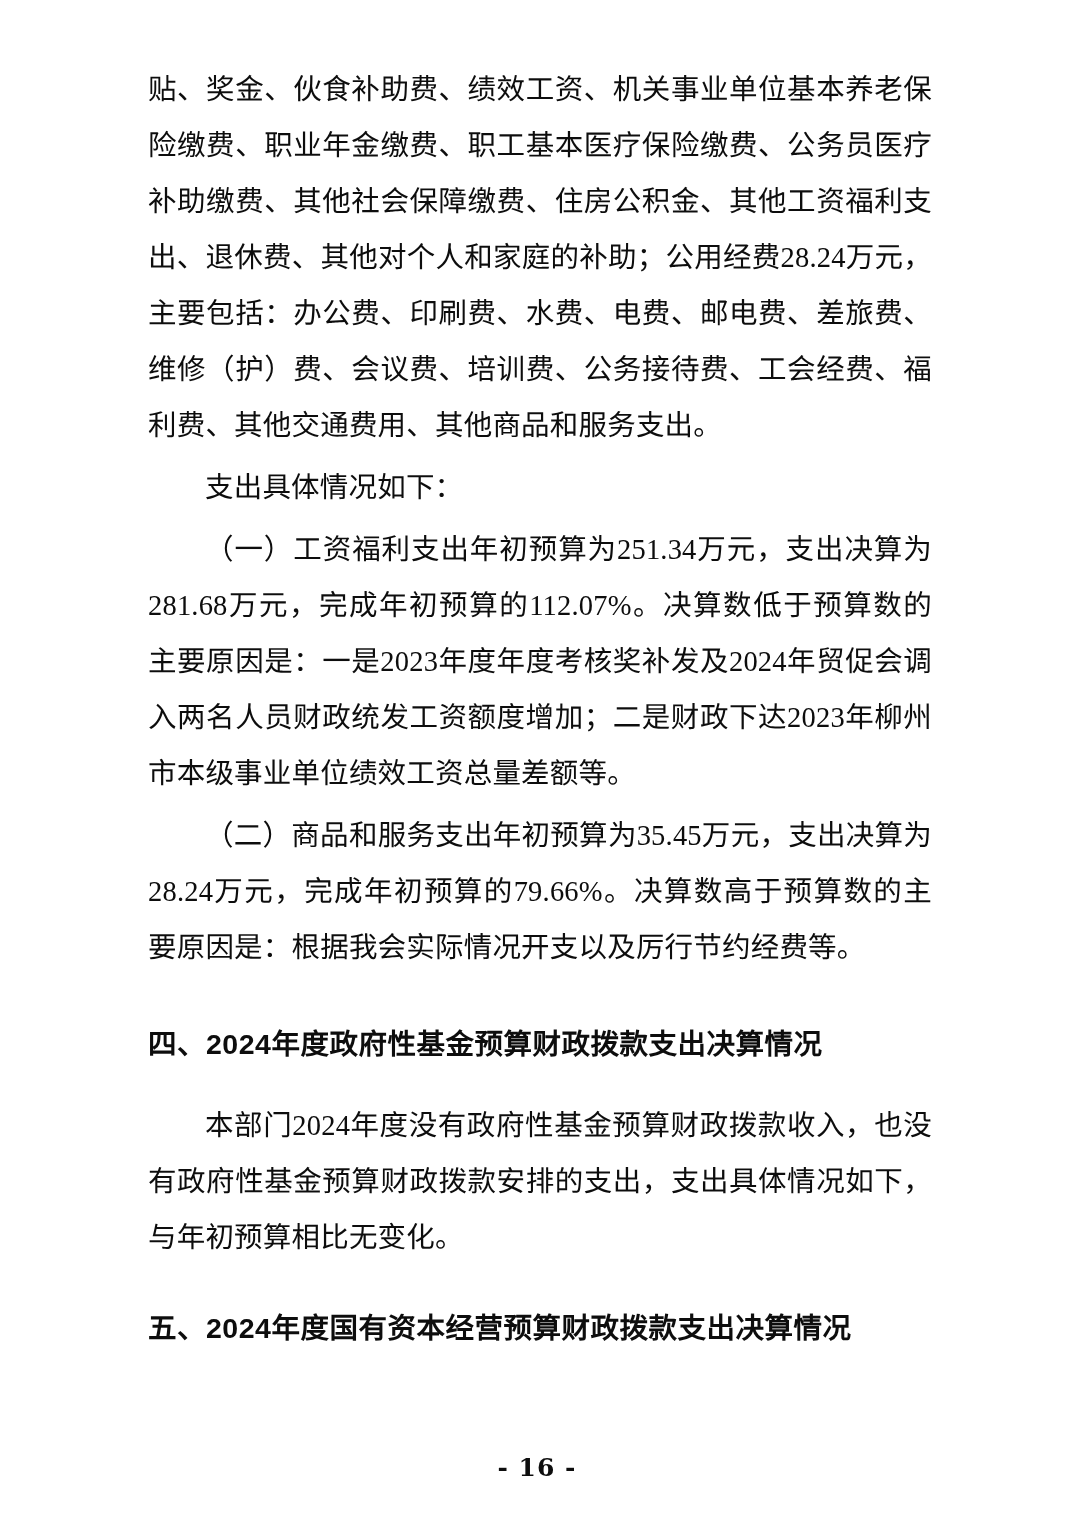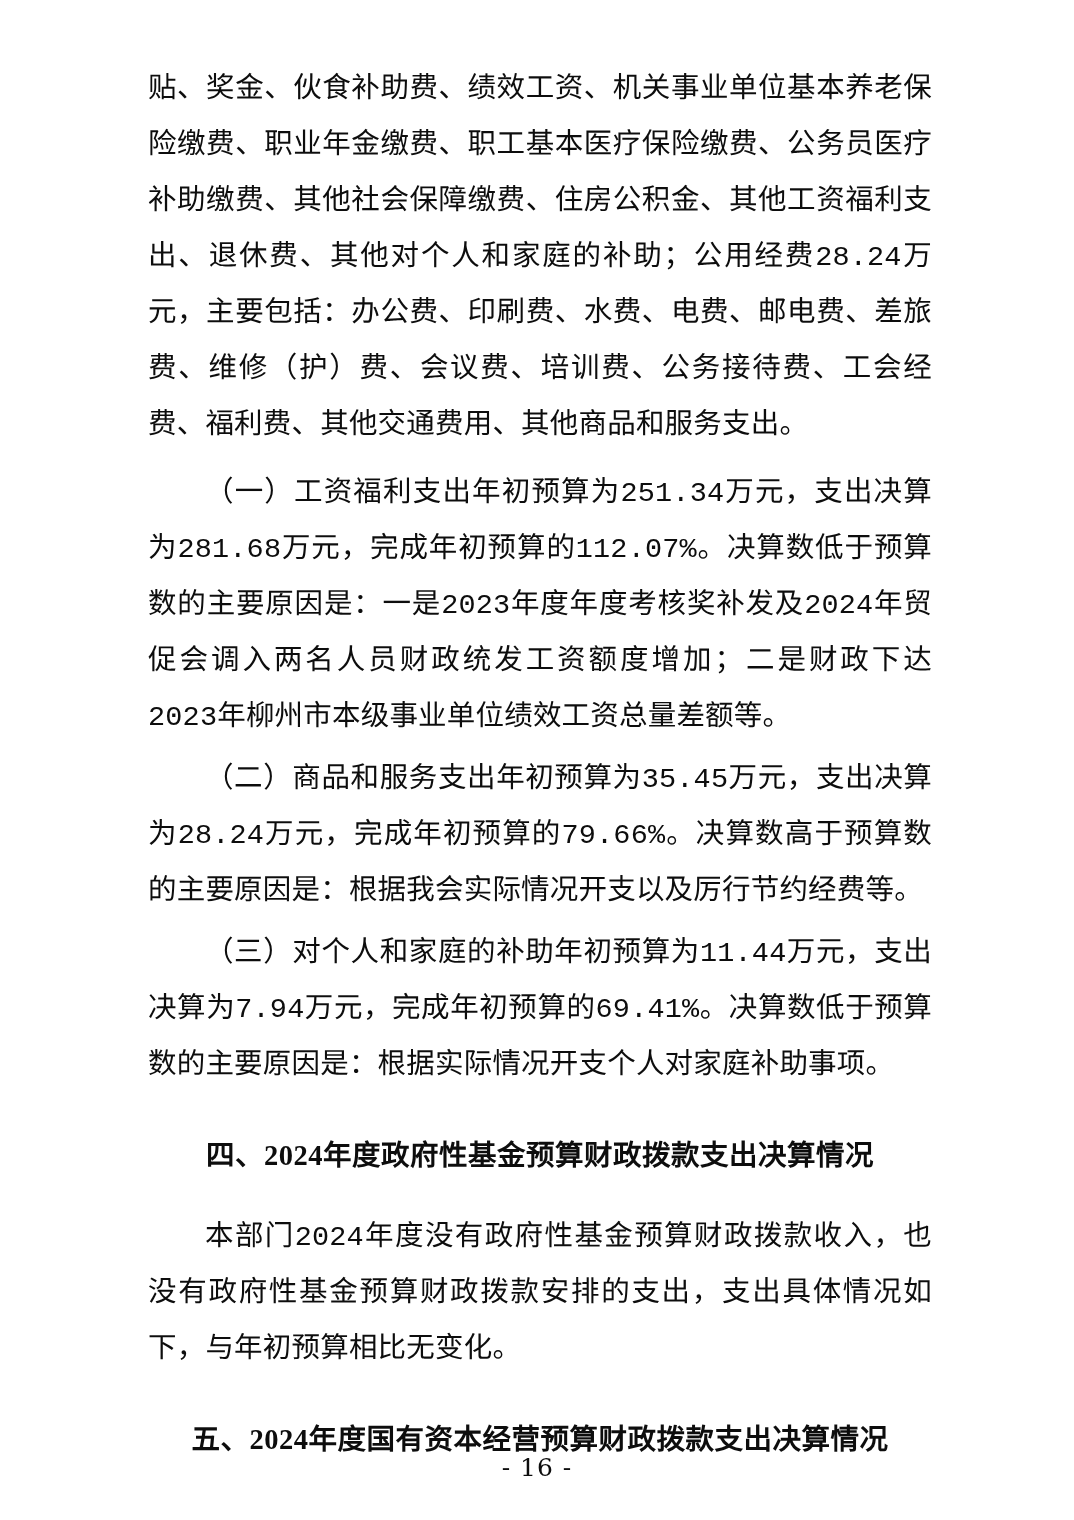--- a/index.html
+++ b/index.html
@@ -31,7 +31,7 @@
     text-justify: inter-ideograph;
     letter-spacing: 0.2px;
     color: #0d0d0d;
-    font-family: Liberation Mono, monospace;
+    font-family: Liberation Serif, serif;
   }
   p.indent {
     text-indent: 2em;

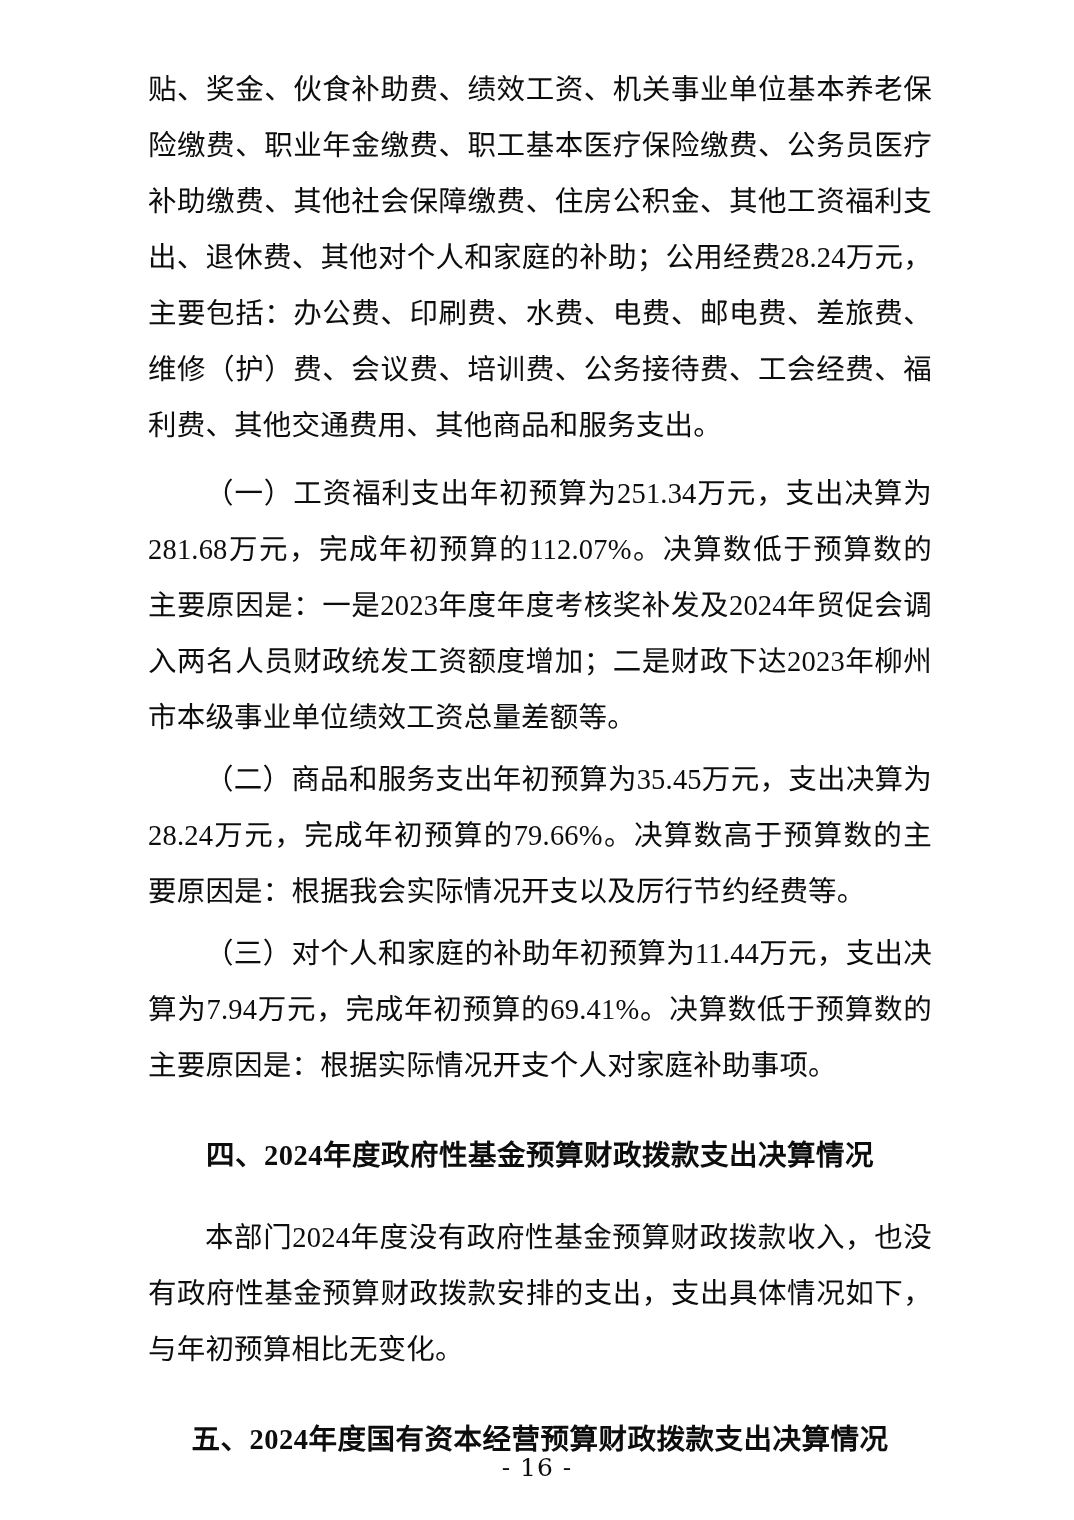--- a/index.html
+++ b/index.html
@@ -72,6 +72,7 @@
 
     <div class="gap-sm"></div>
 
+    <p class="body-text indent">支出具体情况如下：</p>
 
     <div class="gap-sm"></div>
 

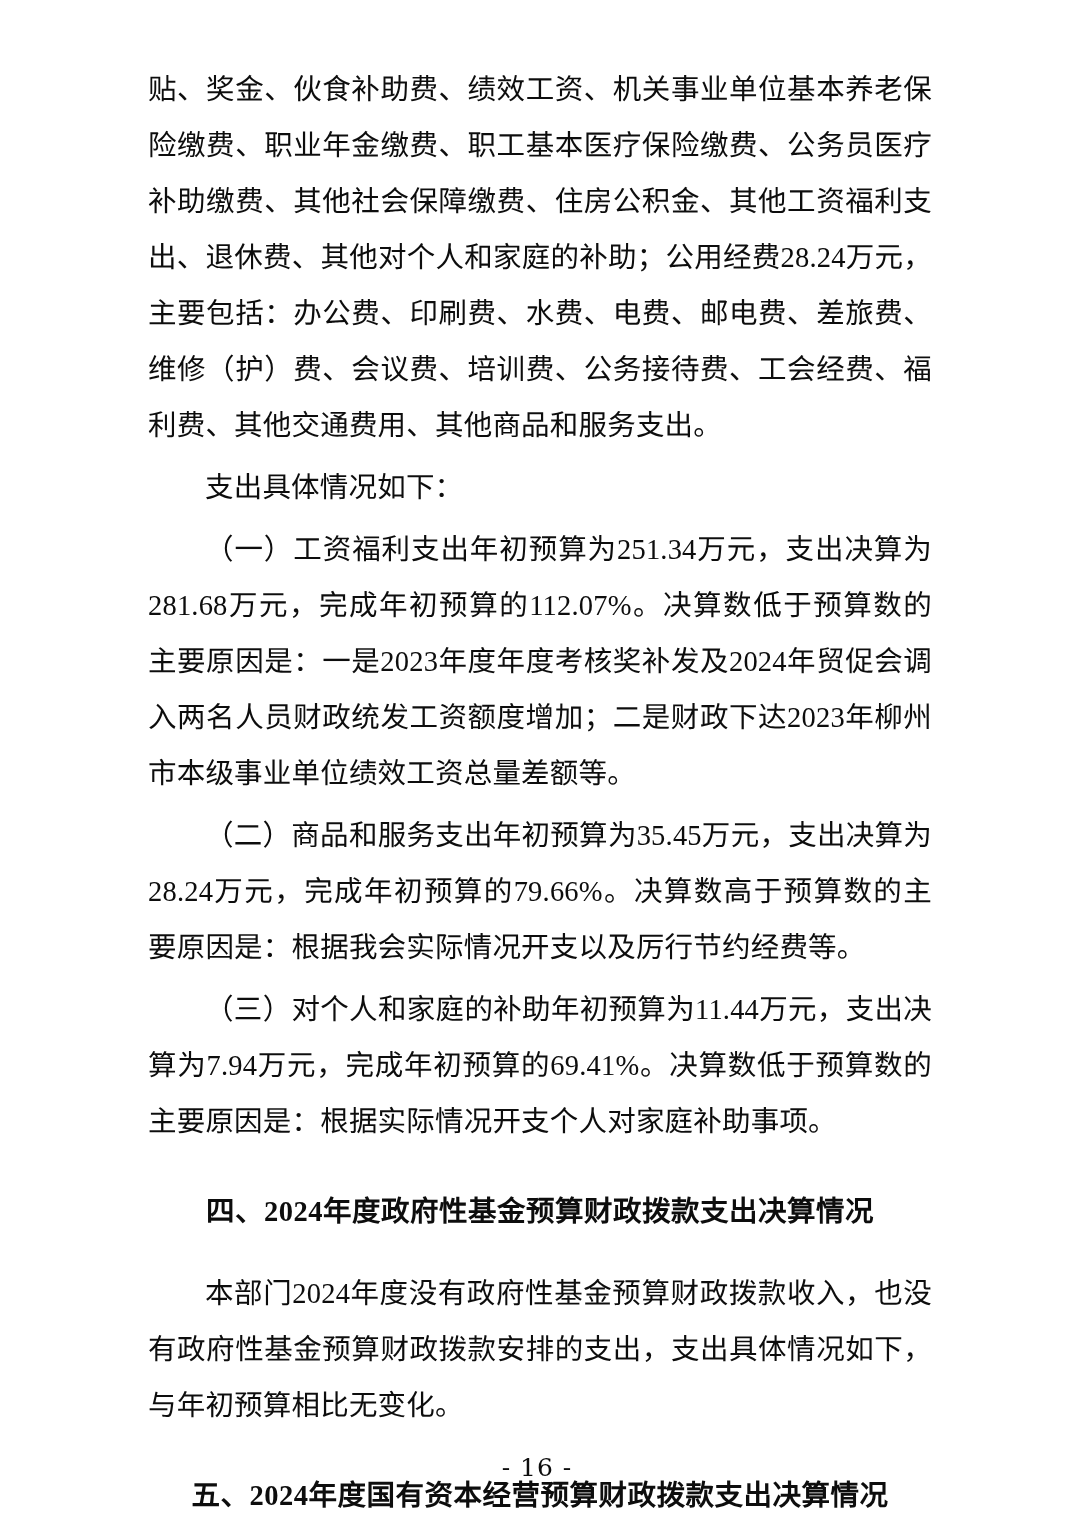--- a/index.html
+++ b/index.html
@@ -84,7 +84,6 @@
 
     <div class="gap-sm"></div>
 
-    <p class="body-text indent">（三）对个人和家庭的补助年初预算为11.44万元，支出决算为7.94万元，完成年初预算的69.41%。决算数低于预算数的主要原因是：根据实际情况开支个人对家庭补助事项。</p>
 
     <div class="gap-lg"></div>
 

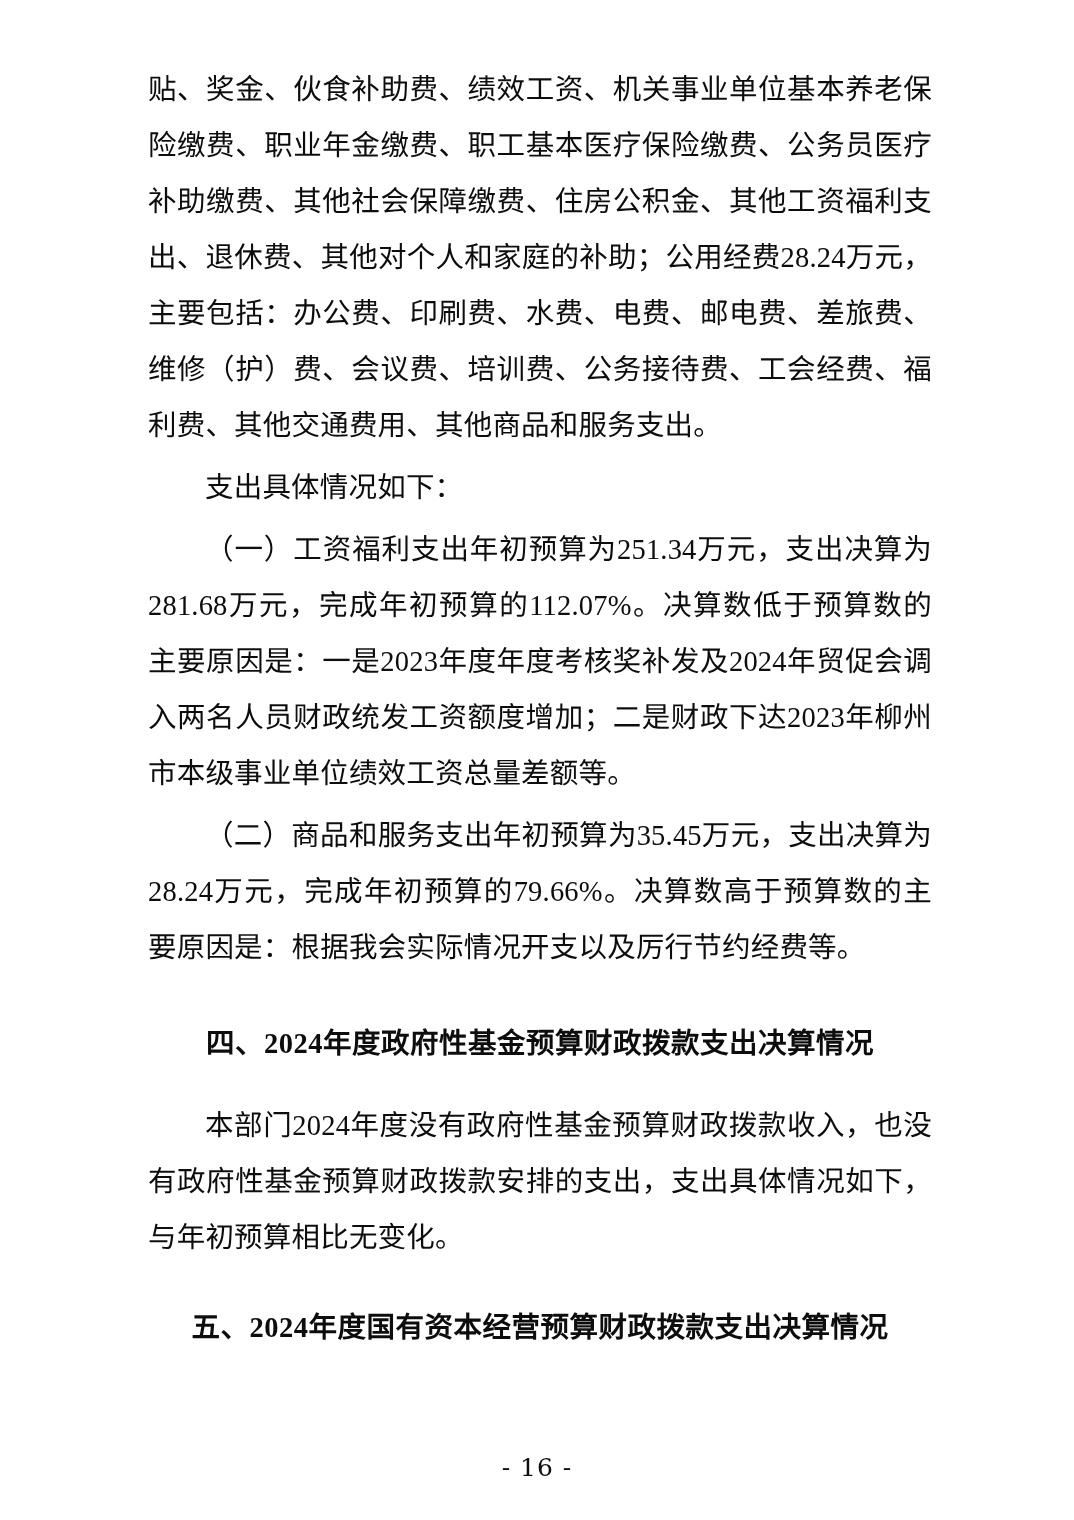--- a/index.html
+++ b/index.html
@@ -41,10 +41,10 @@
     font-size: 28.5px;
     line-height: 56px;
     font-weight: bold;
-    text-align: center;
+    text-align: left;
     letter-spacing: 0.5px;
     color: #0d0d0d;
-    font-family: Liberation Serif, serif;
+    font-family: Liberation Sans, sans-serif;
   }
   .gap-sm { height: 6px; }
   .gap-md { height: 26px; }

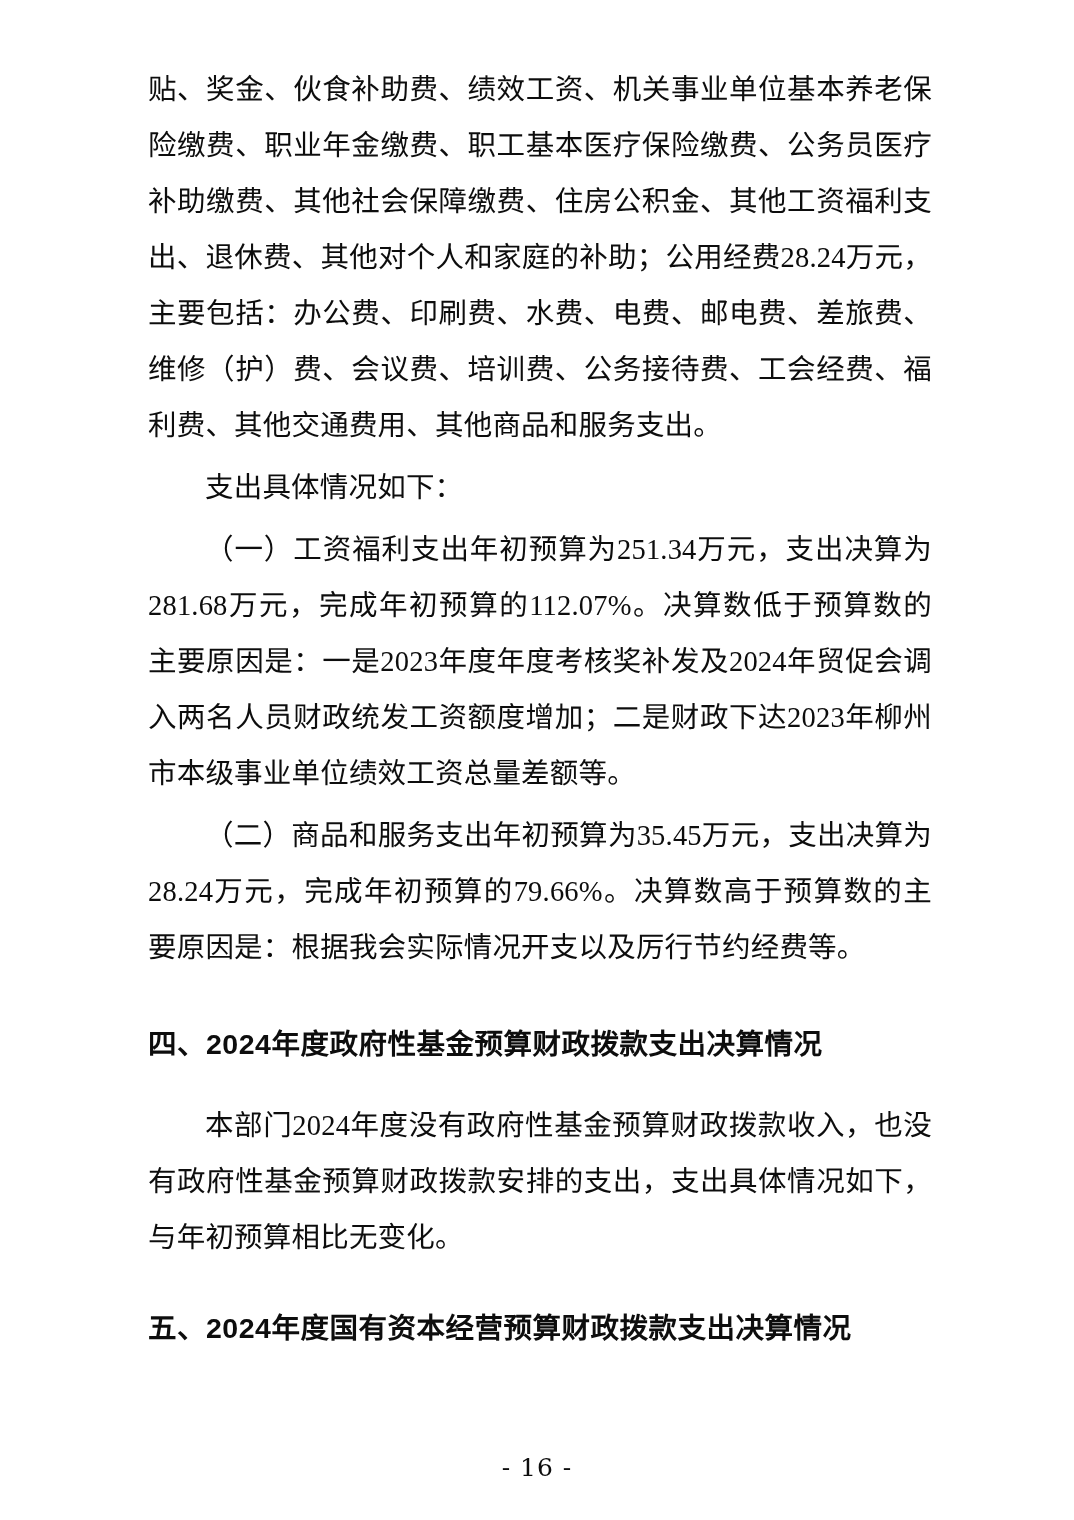--- a/index.html
+++ b/index.html
@@ -59,6 +59,7 @@
     color: #0d0d0d;
     font-family: "DejaVu Serif", "Liberation Serif", serif;
     letter-spacing: 1px;
+    font-weight: bold;
   }
 </style>
 </head>

